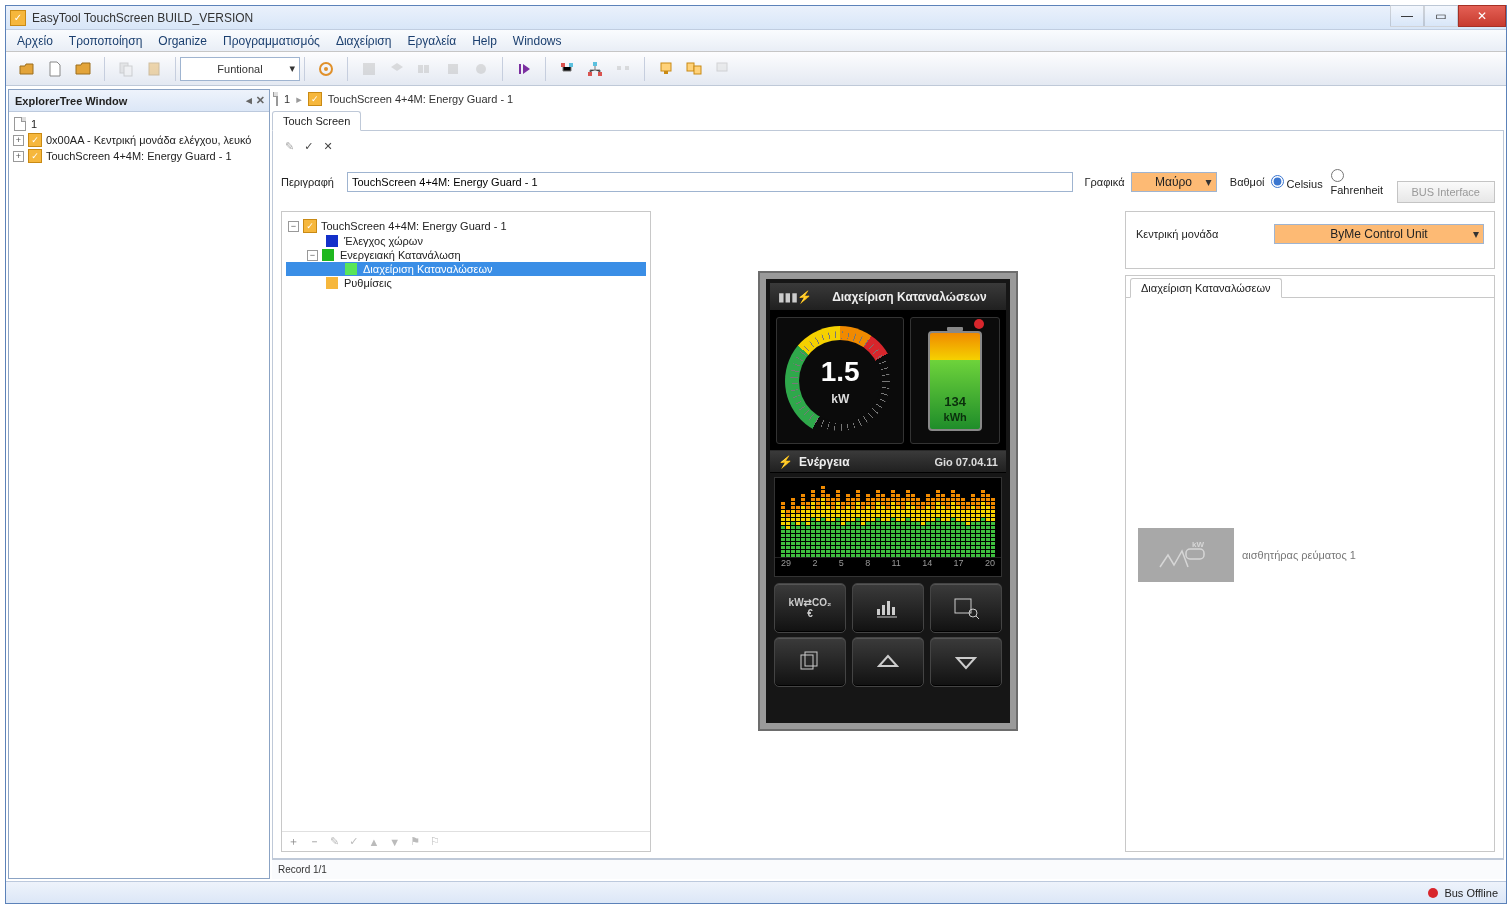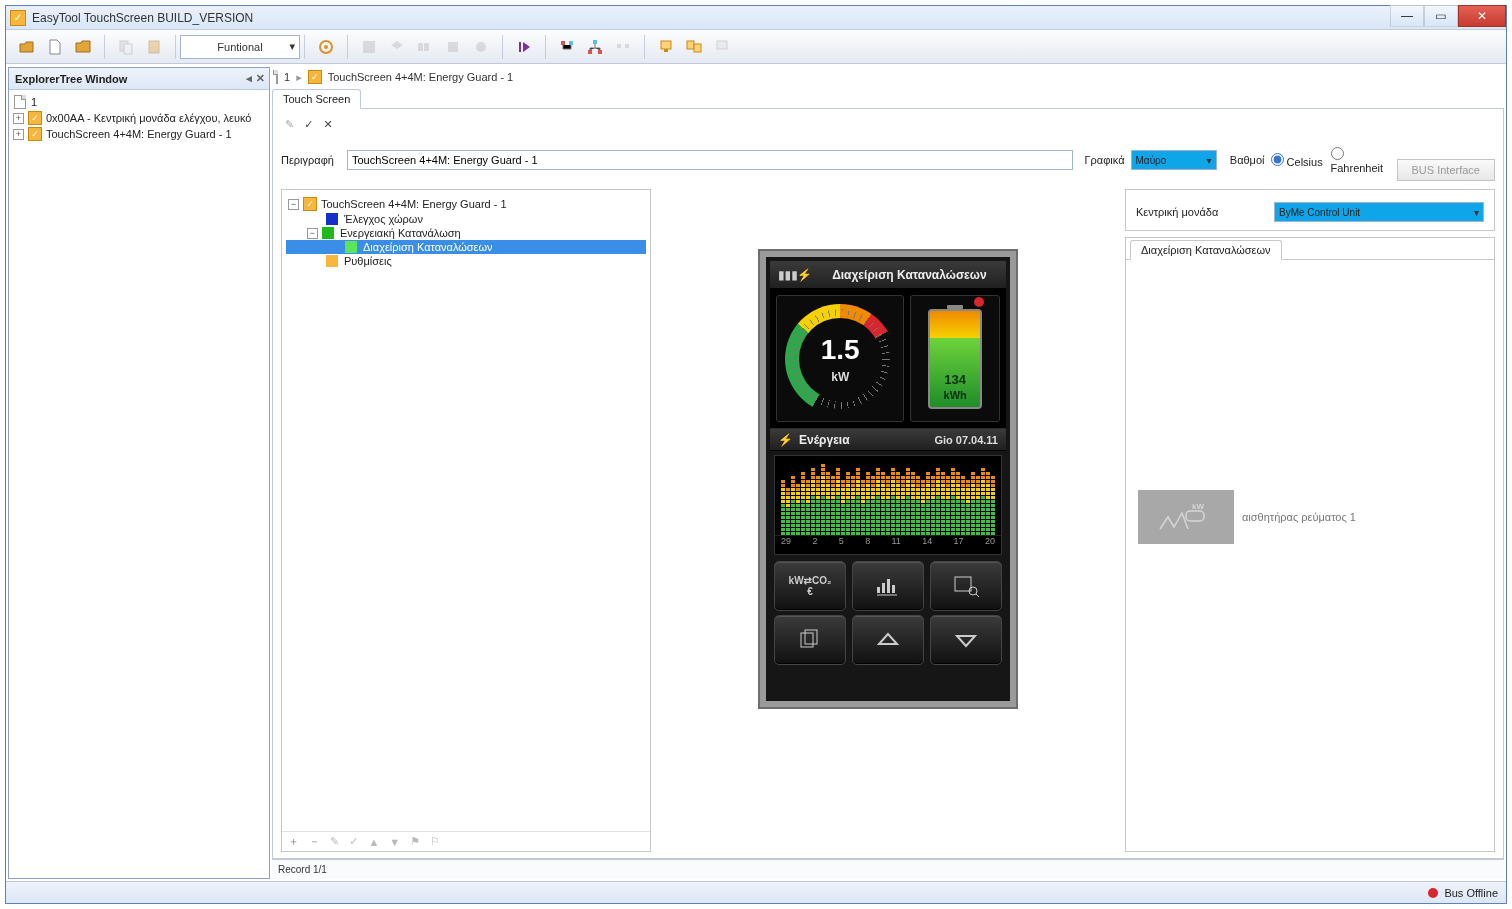--- a/index.html
+++ b/index.html
@@ -324,6 +324,16 @@
   </div>
 </div>
 
+<div class="menubar">
+  <span class="mi">Αρχείο</span>
+  <span class="mi">Τροποποίηση</span>
+  <span class="mi">Organize</span>
+  <span class="mi">Προγραμματισμός</span>
+  <span class="mi">Διαχείριση</span>
+  <span class="mi">Εργαλεία</span>
+  <span class="mi">Help</span>
+  <span class="mi">Windows</span>
+</div>
 
 <div class="toolbar">
   <div class="tb-group">

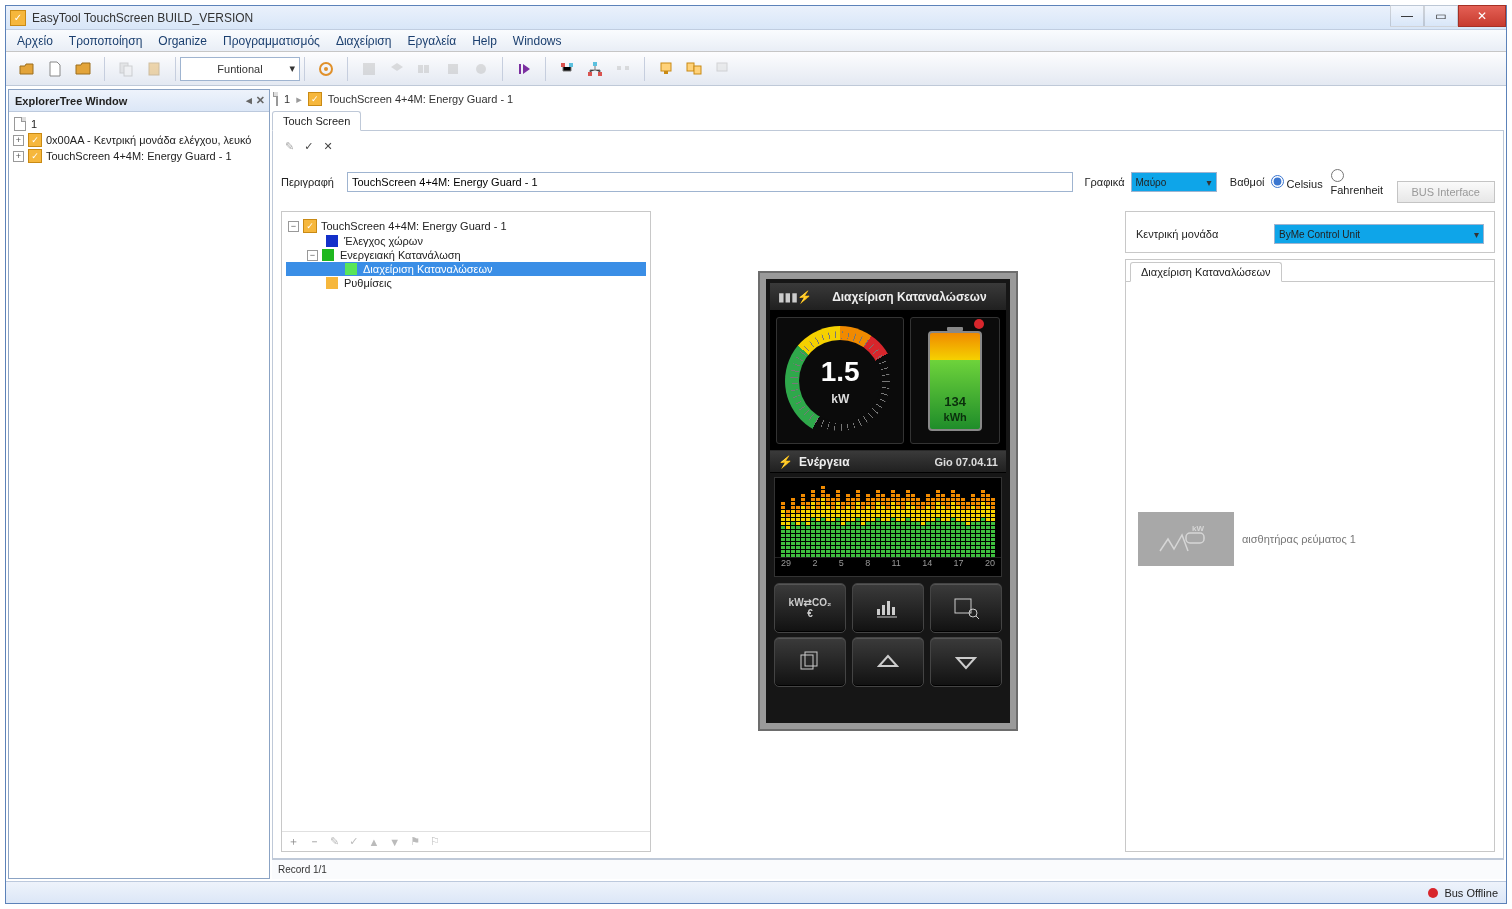--- a/index.html
+++ b/index.html
@@ -131,7 +131,7 @@
 .form-row { display:flex; align-items:center; gap:6px; margin-bottom:8px; }
 .form-row label { width:60px; text-align:left; font-size:11px; }
 .text-in { flex:1; height:20px; border:1px solid #9fb4d0; padding:0 4px; font-size:11px; }
-.combo { height:20px; border:1px solid #9fb4d0; background:#0ea5e9; display:flex; align-items:center; padding:0 4px; position:relative; font-size:10px; }
+.combo { height:20px; border:1px solid #9fb4d0; background:#fdba74; display:flex; align-items:center; padding:0 4px; position:relative; font-size:12px;justify-content:center; }
 .combo .arrow { position:absolute; right:4px; color:#333; pointer-events:none; }
 .radio-g { display:flex; align-items:center; font-size:11px; }
 .radio-g input { accent-color:#3a76d0; }

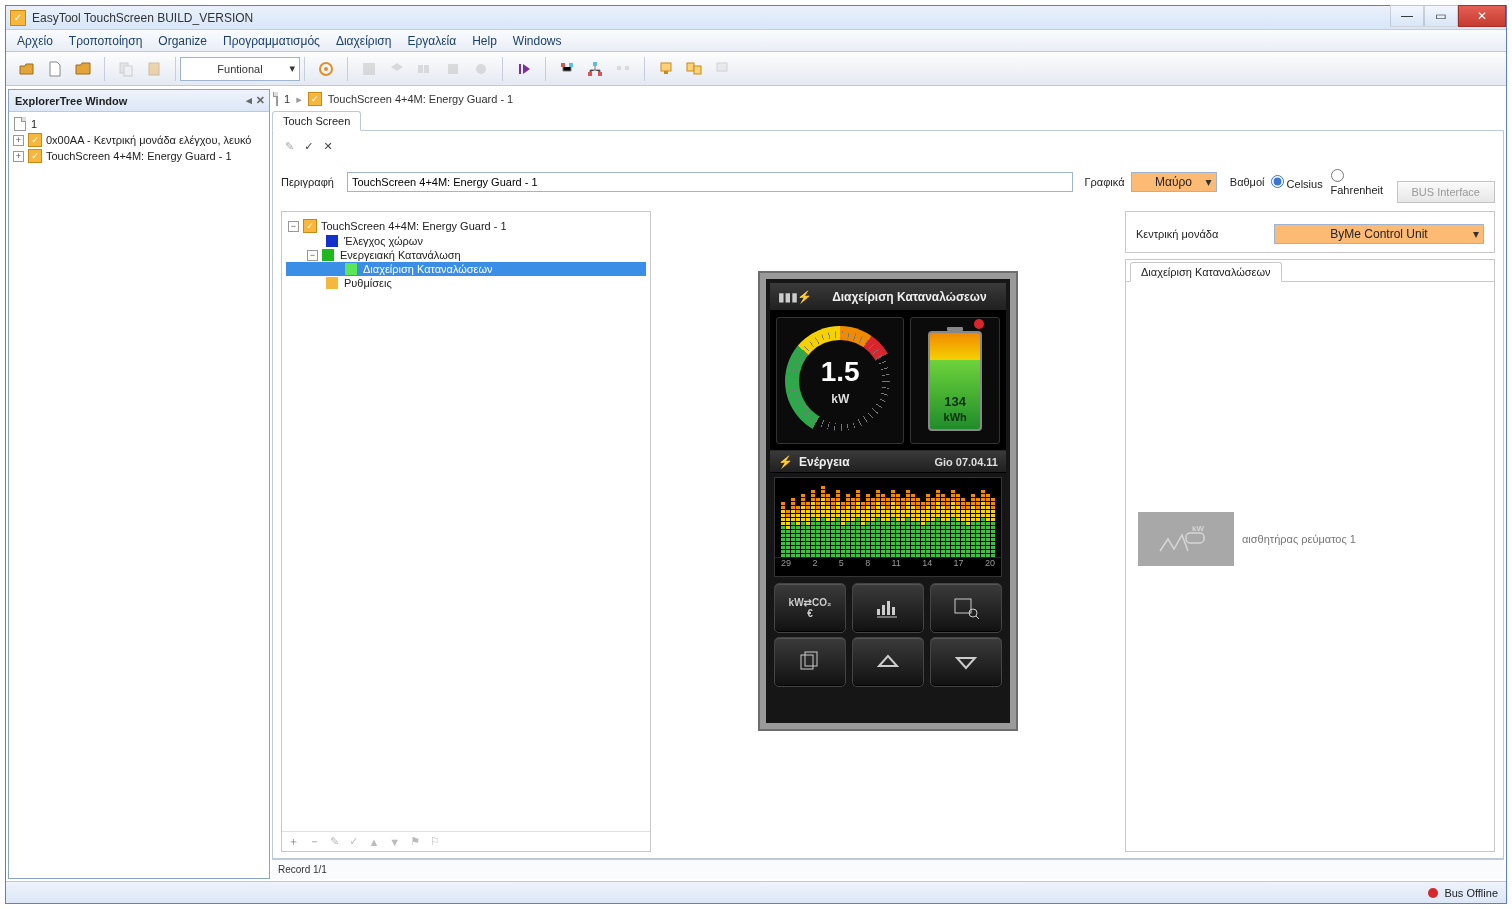--- a/index.html
+++ b/index.html
@@ -157,7 +157,7 @@
   display:flex; flex-direction:column;
 }
 .col-right .top-form {
-  border:1px solid #c8c8c8; padding:12px 10px 8px; display:flex; align-items:center; gap:8px;
+  border:1px solid #c8c8c8; padding:12px 10px 24px; display:flex; align-items:center; gap:8px;
   margin-bottom:6px;
 }
 .col-right .top-form label { width:130px; }

